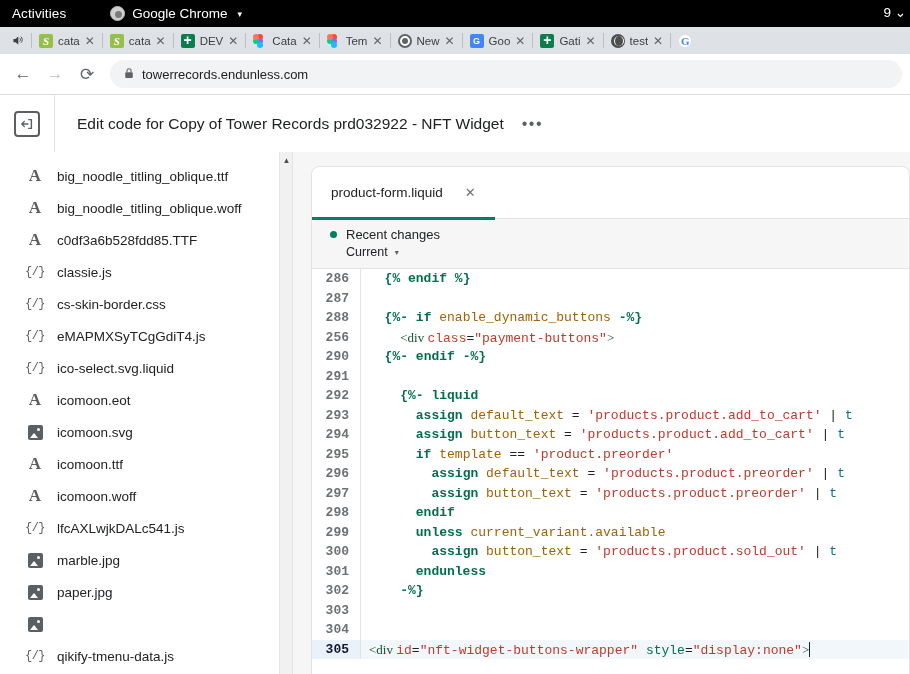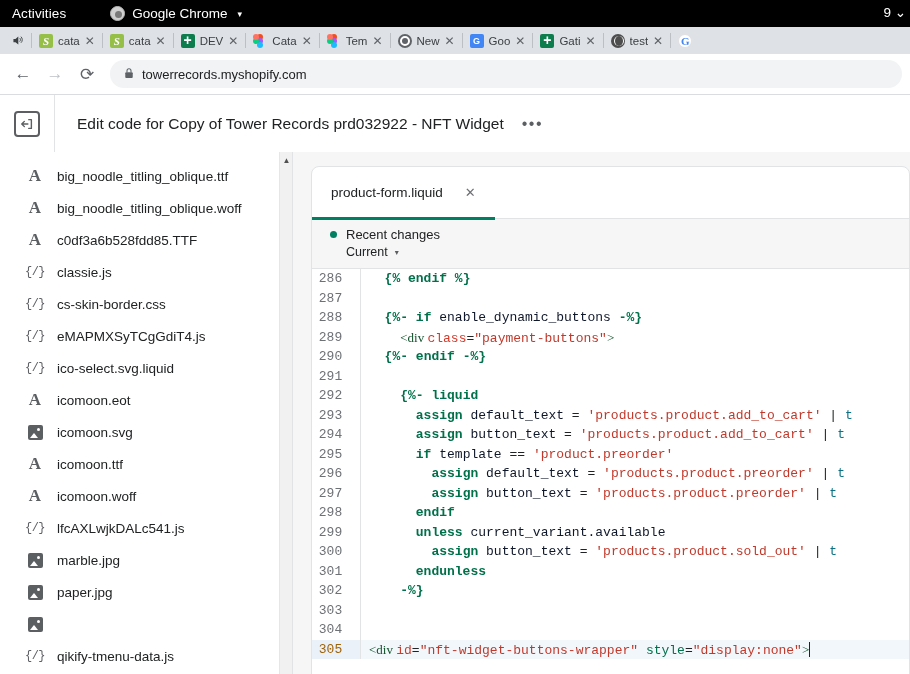--- a/index.html
+++ b/index.html
@@ -330,7 +330,7 @@
         <path d="M3.6 6V4.2a2.4 2.4 0 014.8 0V6" stroke="currentColor" stroke-width="1.3" fill="none"></path>
       </svg>
     </span>
-    <span class="url-host">towerrecords.myshopify.com</span>
+    <span class="url-host">towerrecords.endunless.com</span>
   </div>
 </div>
 <div class="toolbar-sep"></div>

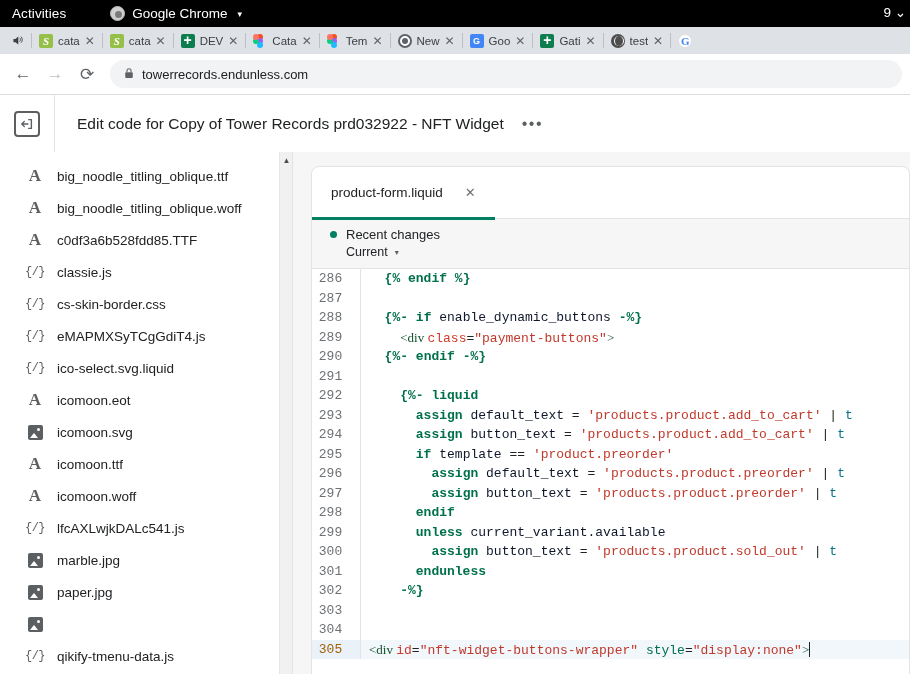--- a/index.html
+++ b/index.html
@@ -196,8 +196,8 @@
   .code-line{ display:flex; height:19.5px; white-space:pre; }
   .code-line.active{ background:#f2f7fc; }
   .ln{
-    width:48px; flex:0 0 48px; text-align:center; padding-right:11px;
-    color:#6d7175; background:#fff; user-select:none;
+    width:48px; flex:0 0 48px; text-align:right; padding-right:11px;
+    color:#6d7175; background:#fff; user-select:none;font-weight:bold;
   }
   .code-line.active .ln{ background:#eaf1f8; color:#a16207; }
   .lsep{ width:1px;flex:0 0 1px;background:#e1e3e5; }

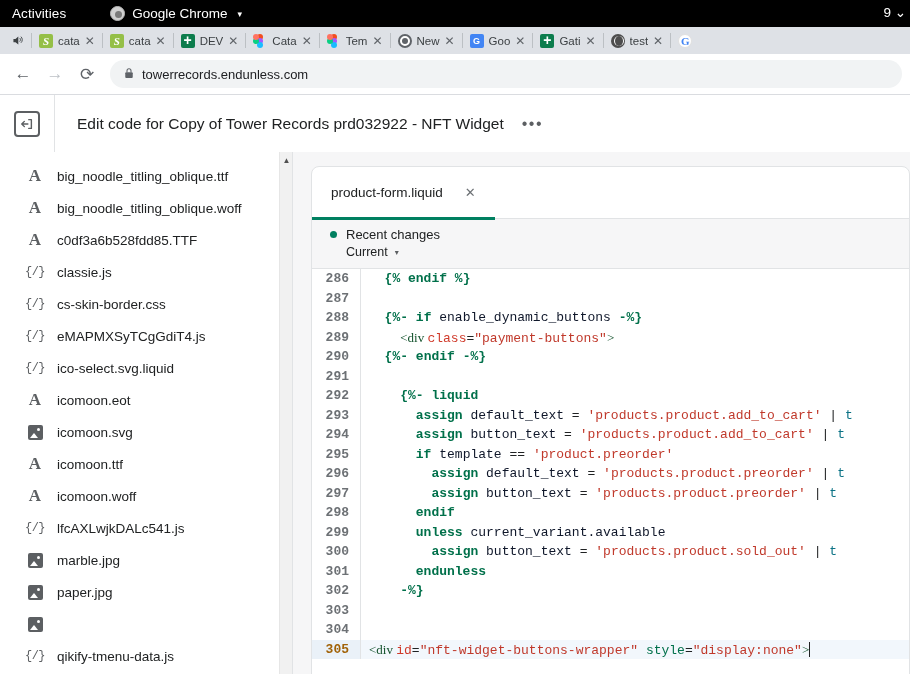--- a/index.html
+++ b/index.html
@@ -206,7 +206,7 @@
   .tk-attr{ color:#d03a2a; }
   .tk-str{ color:#c0392b; }
   .tk-kw{ color:#00704a; font-weight:700; }
-  .tk-var{ color:#0f172a; }
+  .tk-var{ color:#a16207; }
   .tk-punct{ color:#00704a; font-weight:700;}
   .tk-plain{ color:#202223; }
   .tk-filter{ color:#0b7285; }

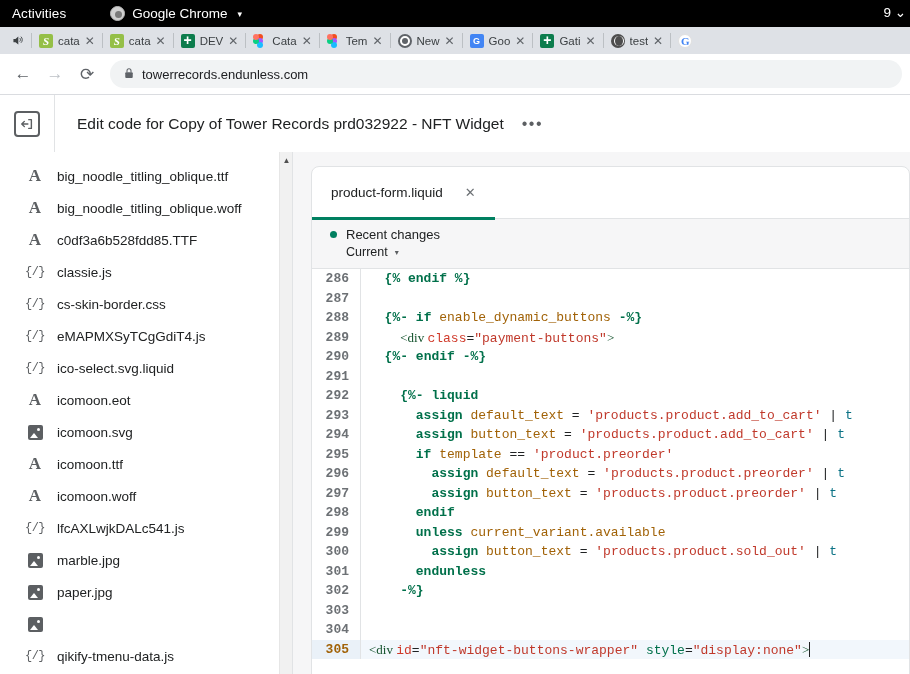--- a/index.html
+++ b/index.html
@@ -459,7 +459,7 @@
             <div class="code-line"><div class="ln">286</div><div class="lsep"></div><div class="ltxt"><span class="tk-plain">  </span><span class="tk-punct">{% </span><span class="tk-kw">endif</span><span class="tk-punct"> %}</span></div></div>
             <div class="code-line"><div class="ln">287</div><div class="lsep"></div><div class="ltxt"></div></div>
             <div class="code-line"><div class="ln">288</div><div class="lsep"></div><div class="ltxt"><span class="tk-plain">  </span><span class="tk-punct">{%- </span><span class="tk-kw">if</span><span class="tk-plain"> </span><span class="tk-var">enable_dynamic_buttons</span><span class="tk-punct"> -%}</span></div></div>
-            <div class="code-line"><div class="ln">289</div><div class="lsep"></div><div class="ltxt"><span class="tk-plain">    </span><span class="tk-tag">&lt;div </span><span class="tk-attr">class</span><span class="tk-plain">=</span><span class="tk-str">"payment-buttons"</span><span class="tk-tag">&gt;</span></div></div>
+            <div class="code-line"><div class="ln">256</div><div class="lsep"></div><div class="ltxt"><span class="tk-plain">    </span><span class="tk-tag">&lt;div </span><span class="tk-attr">class</span><span class="tk-plain">=</span><span class="tk-str">"payment-buttons"</span><span class="tk-tag">&gt;</span></div></div>
             <div class="code-line"><div class="ln">290</div><div class="lsep"></div><div class="ltxt"><span class="tk-plain">  </span><span class="tk-punct">{%- </span><span class="tk-kw">endif</span><span class="tk-punct"> -%}</span></div></div>
             <div class="code-line"><div class="ln">291</div><div class="lsep"></div><div class="ltxt"></div></div>
             <div class="code-line"><div class="ln">292</div><div class="lsep"></div><div class="ltxt"><span class="tk-plain">    </span><span class="tk-punct">{%- </span><span class="tk-kw">liquid</span></div></div>

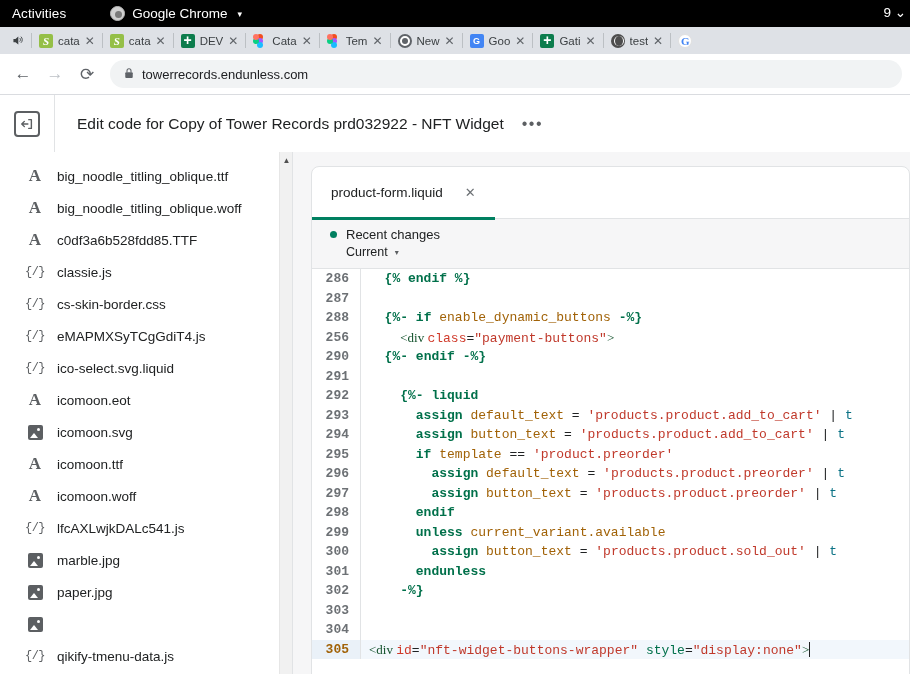--- a/index.html
+++ b/index.html
@@ -199,7 +199,7 @@
     width:48px; flex:0 0 48px; text-align:right; padding-right:11px;
     color:#6d7175; background:#fff; user-select:none;font-weight:bold;
   }
-  .code-line.active .ln{ background:#eaf1f8; color:#a16207; }
+  .code-line.active .ln{ background:#eaf1f8; color:#0f172a; }
   .lsep{ width:1px;flex:0 0 1px;background:#e1e3e5; }
   .ltxt{ padding-left:8px; flex:1; overflow:hidden; color:#202223;}
   .tk-tag{ color:#14532d;font-family:Liberation Serif, serif; }

